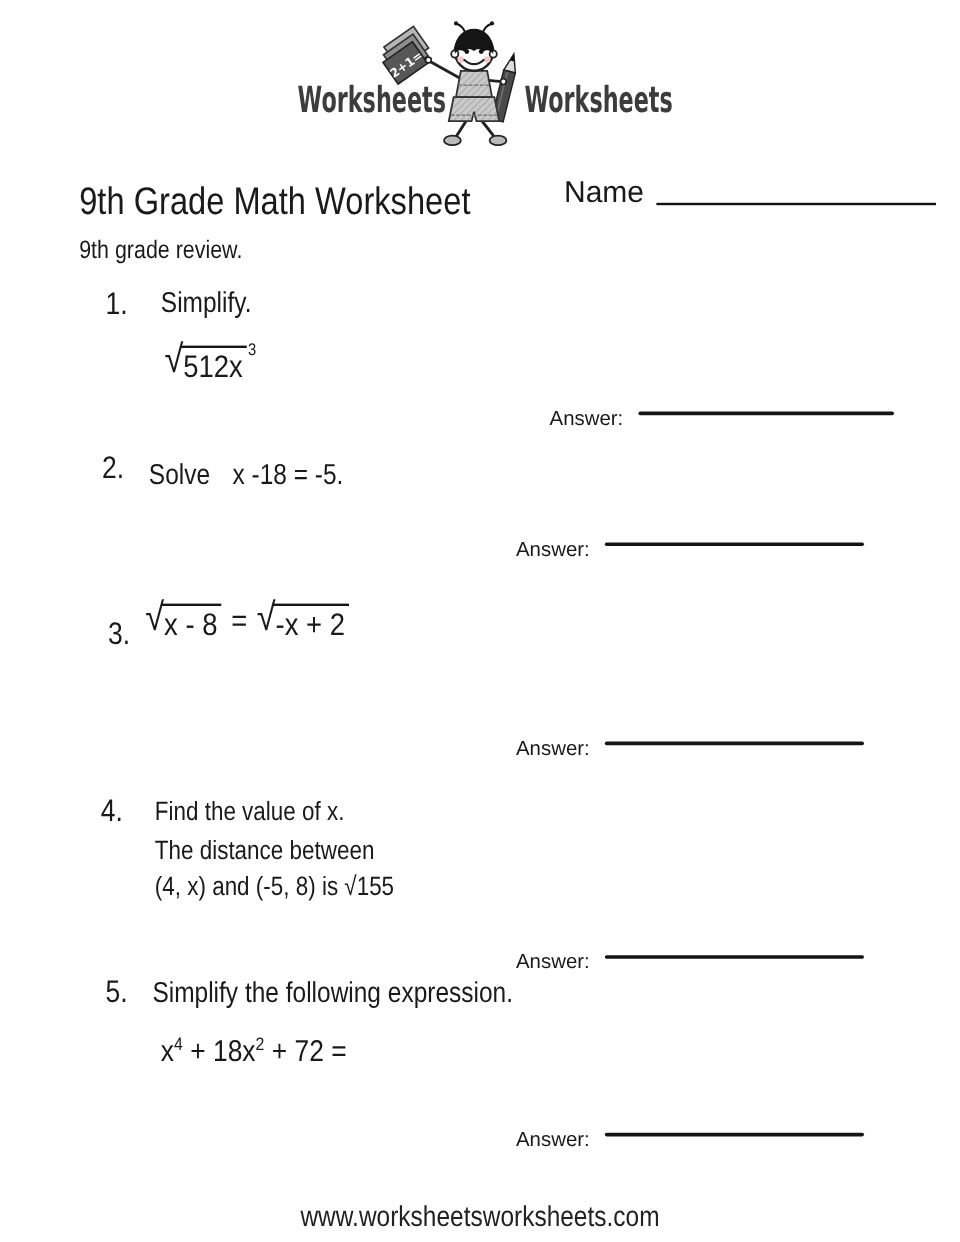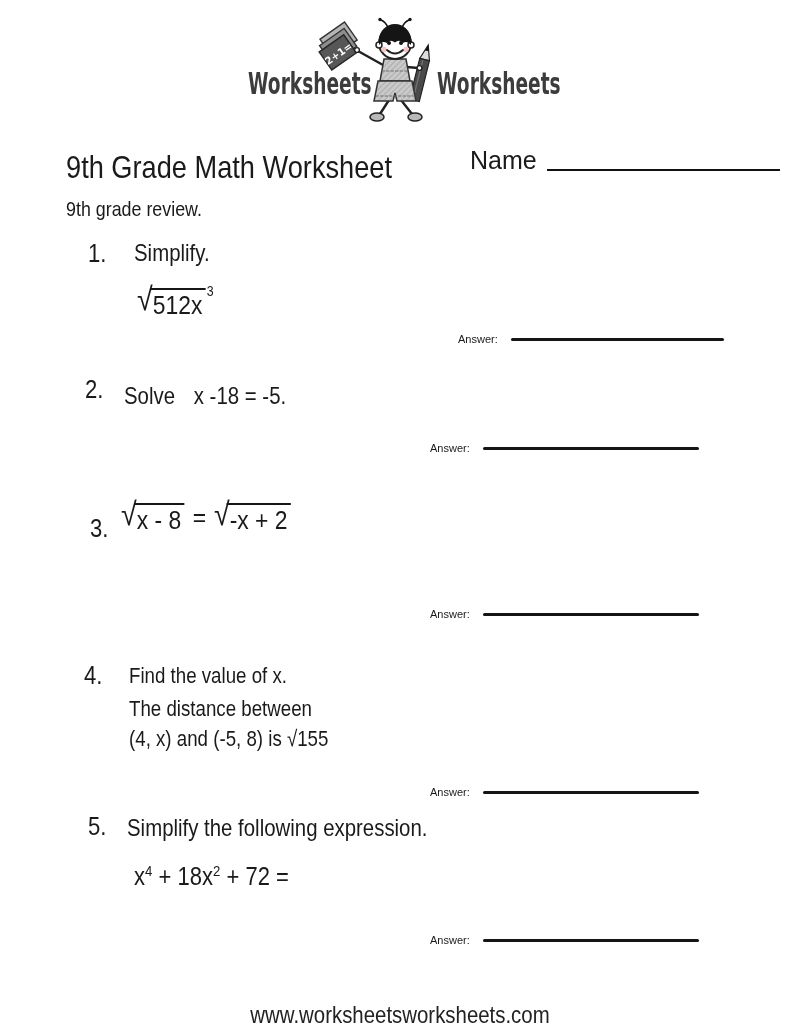--- a/index.html
+++ b/index.html
@@ -42,7 +42,7 @@
 
   
   .answer-row { position:absolute; display:flex; align-items:center; }
-  .answer-label { font-size:11px; line-height:20px; }
+  .answer-label { font-size:17px; line-height:20px;margin-top:10px; }
   .answer-line { height:3px; background:#151515; border-radius:2px; margin-left:13px; }
   .w213 { width:213px; } .w216 { width:216px; }
 

